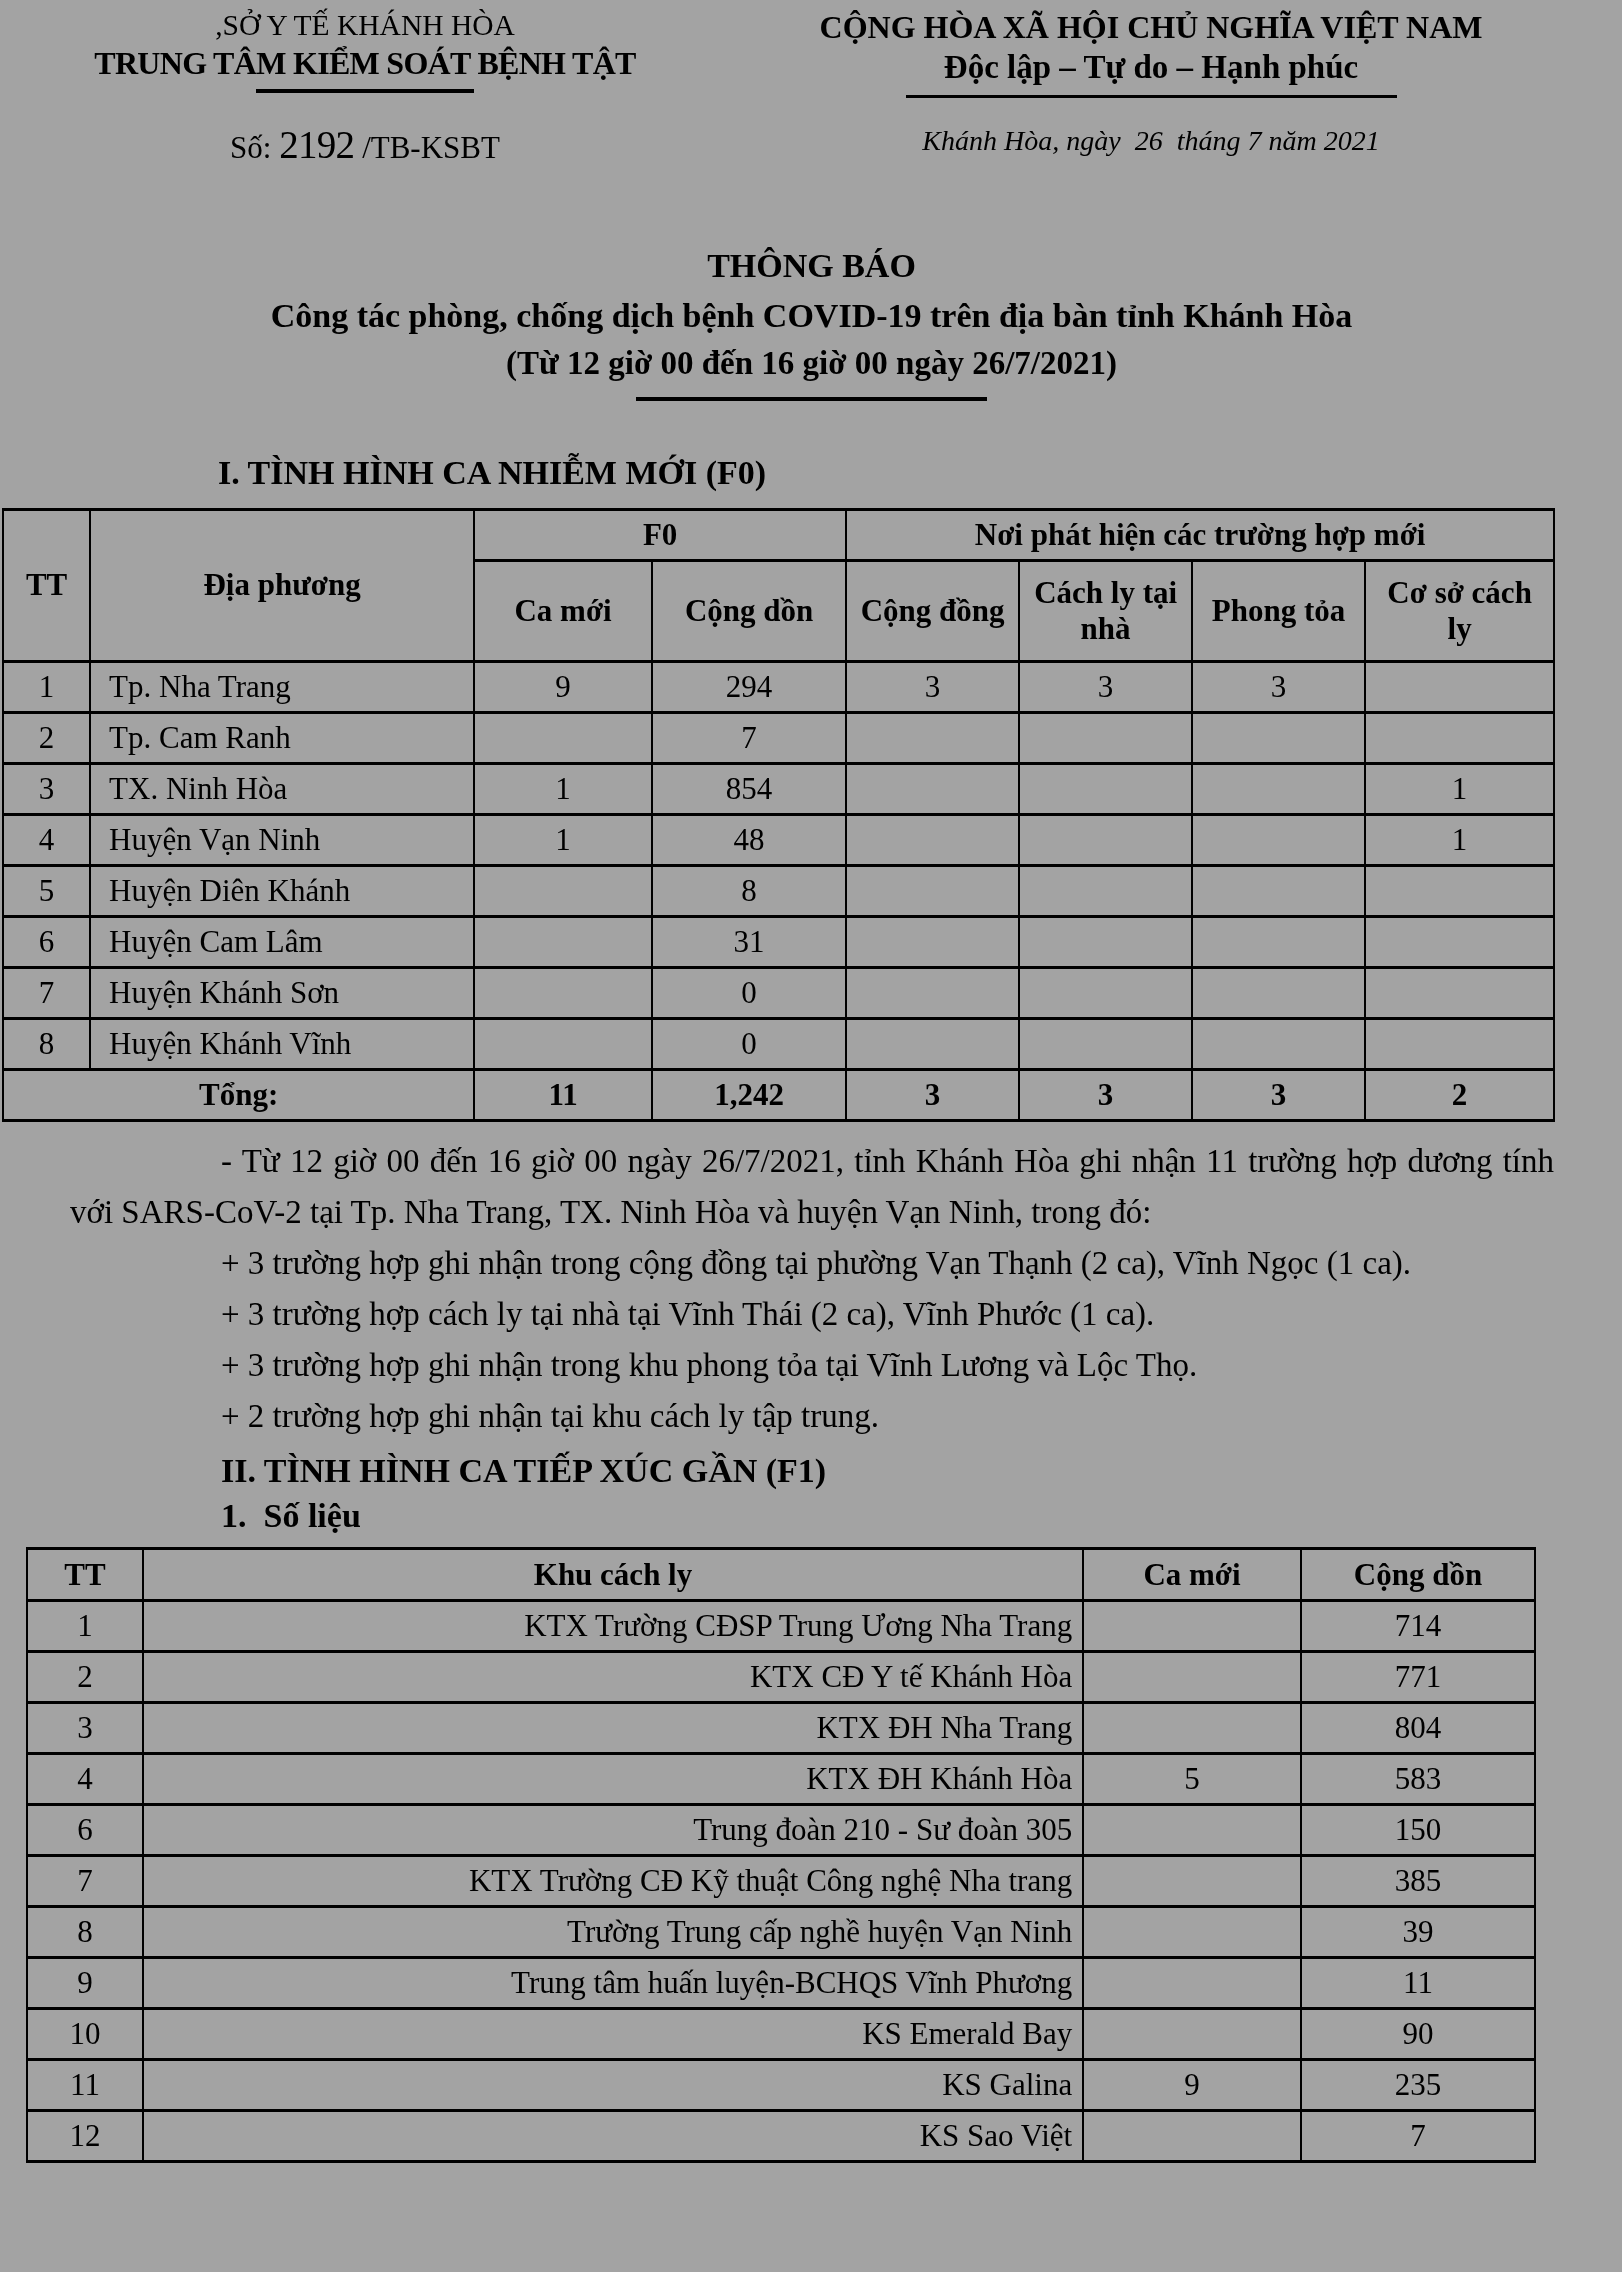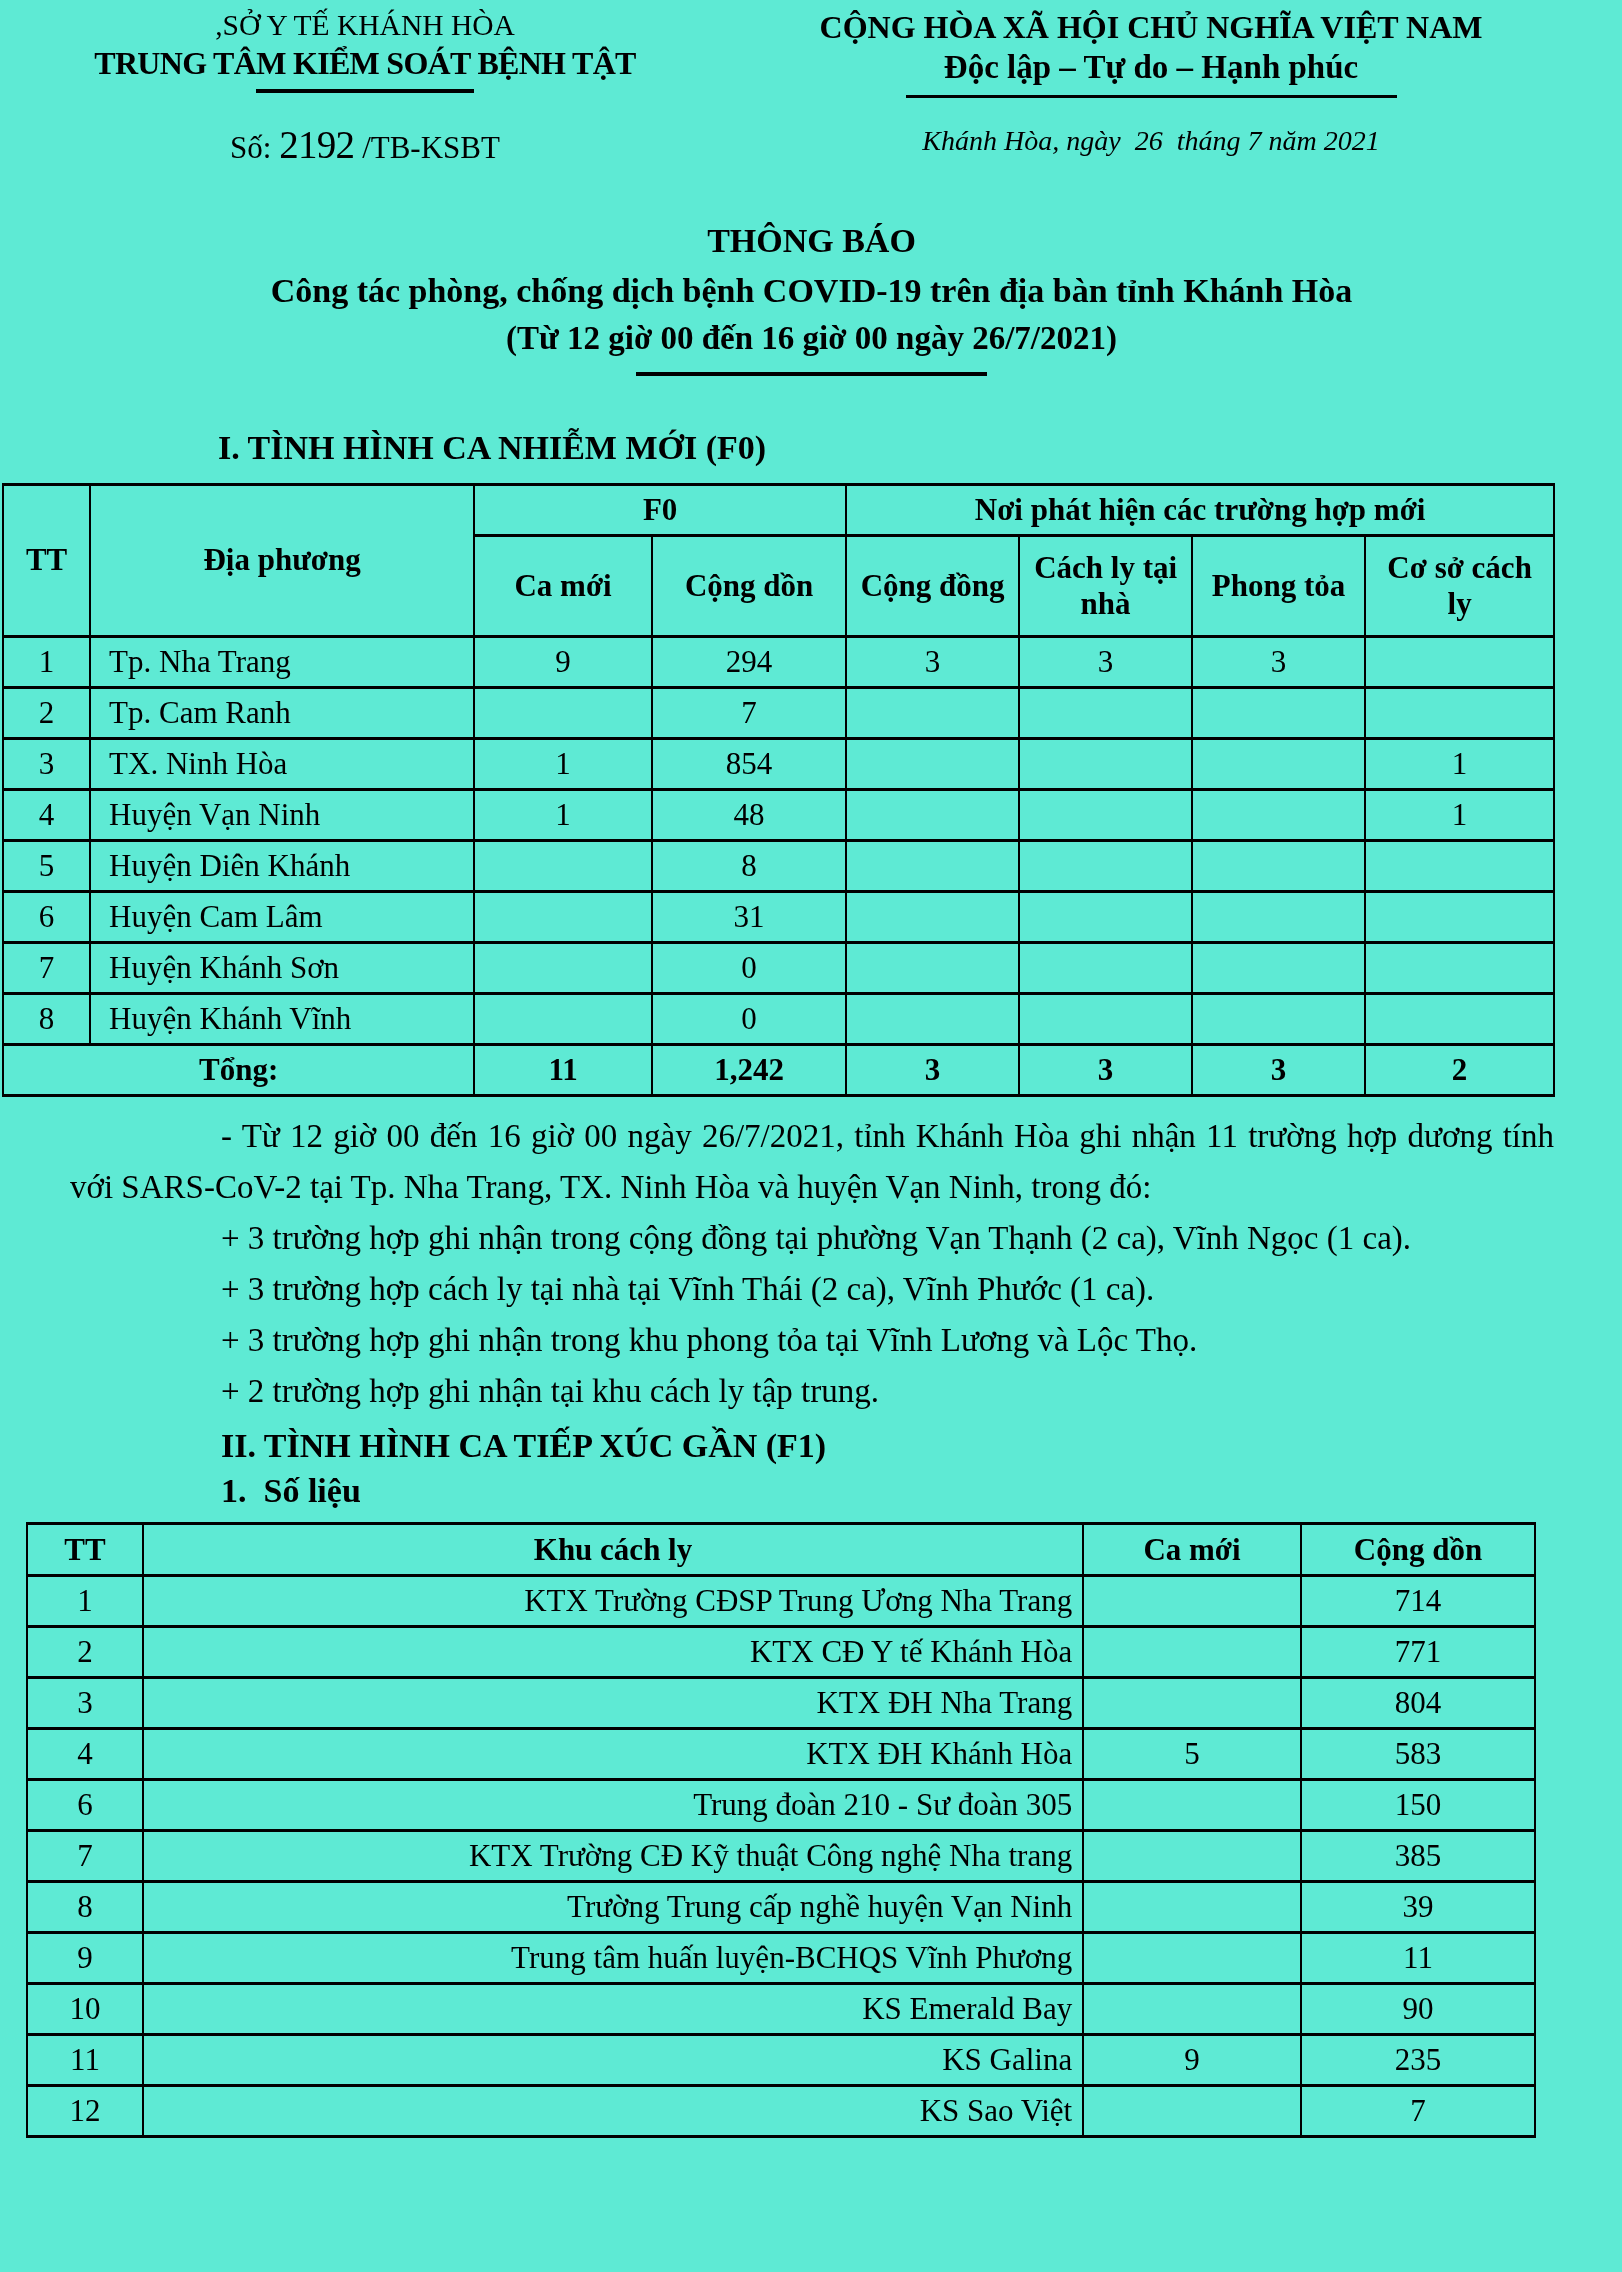--- a/index.html
+++ b/index.html
@@ -5,7 +5,7 @@
   html,body { margin:0; padding:0; background:#ffffff; }
   .page {
     position:relative; width:1623px; height:2273px; overflow:hidden;
-    background:#5eead4; color:#000;
+    background:#a3a3a3; color:#000;
     font-family:"Liberation Serif","DejaVu Serif",serif;
   }
   

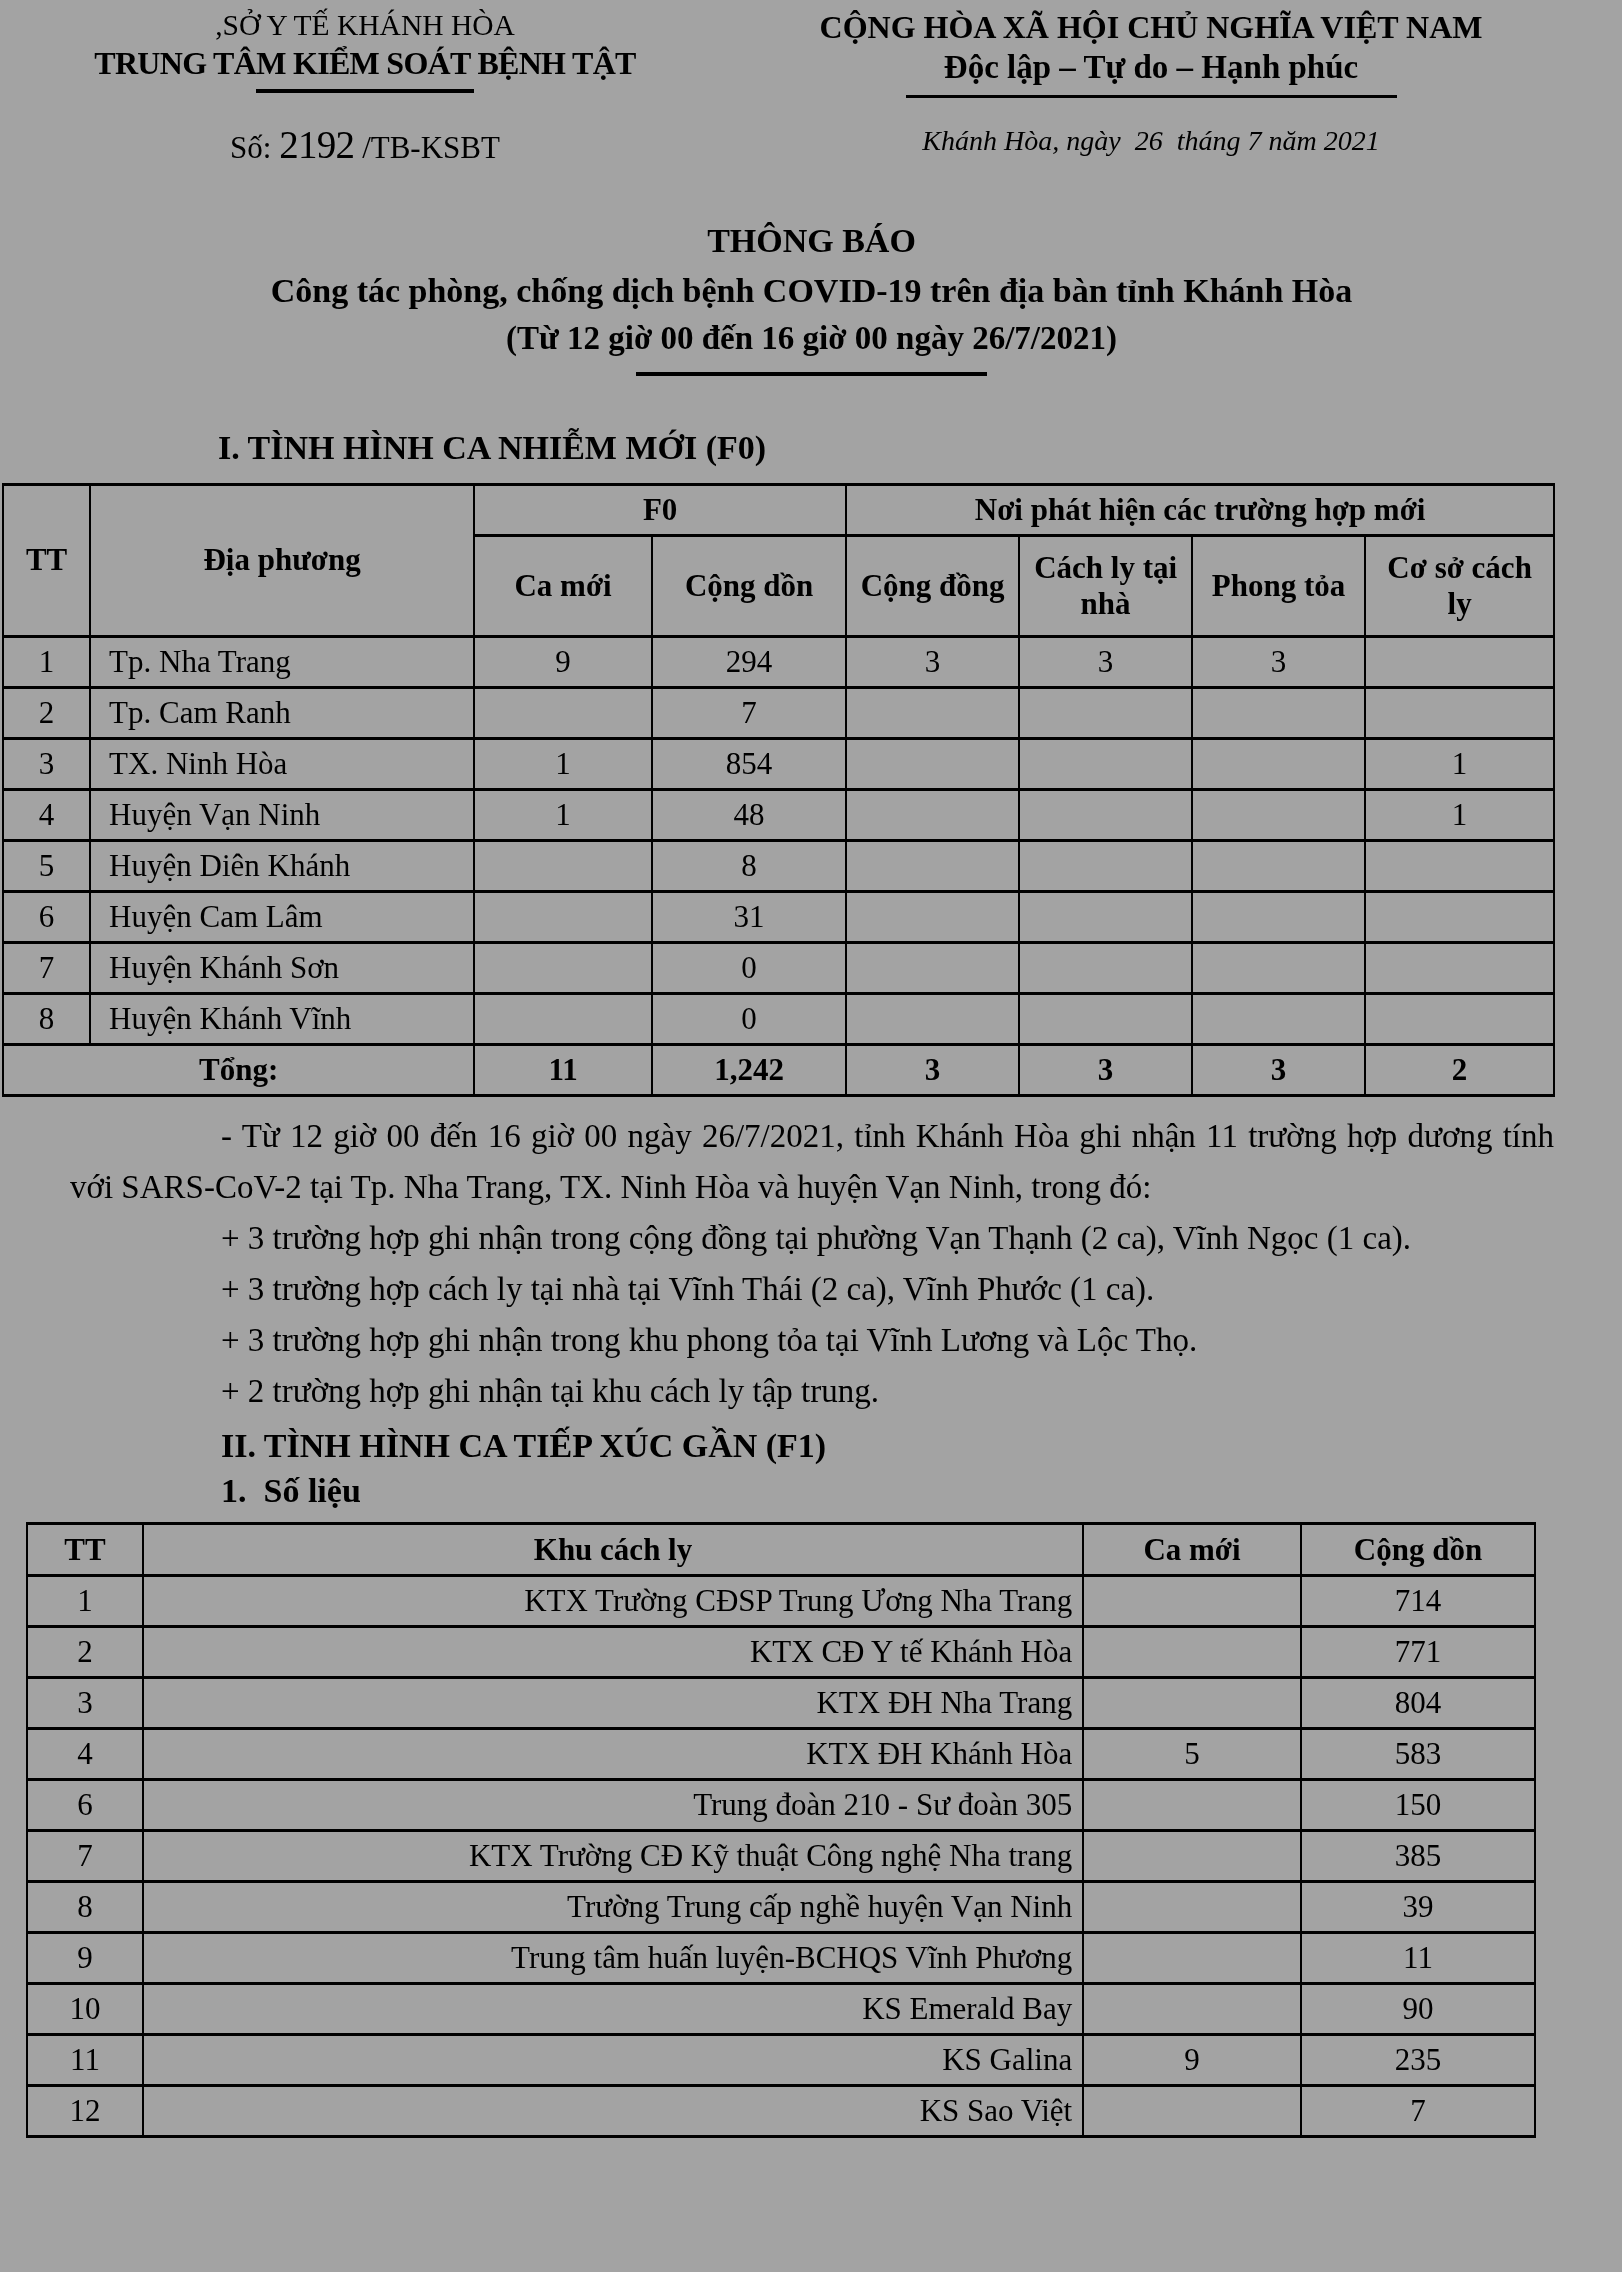--- a/index.html
+++ b/index.html
@@ -23,7 +23,7 @@
   .hr2 { font-size:33px; font-weight:bold; line-height:1.2; margin-top:1.4px; }
   .date-line { margin-top:27px; font-size:28px; font-style:italic; white-space:pre; }
   
-  .title { text-align:center; margin-top:49px; }
+  .title { text-align:center; margin-top:74px; }
   .t1 { font-size:34px; font-weight:bold; line-height:1.45; }
   .t2 { font-size:34px; font-weight:bold; line-height:1.45; }
   .t3 { font-size:33px; font-weight:bold; line-height:1.4; }

